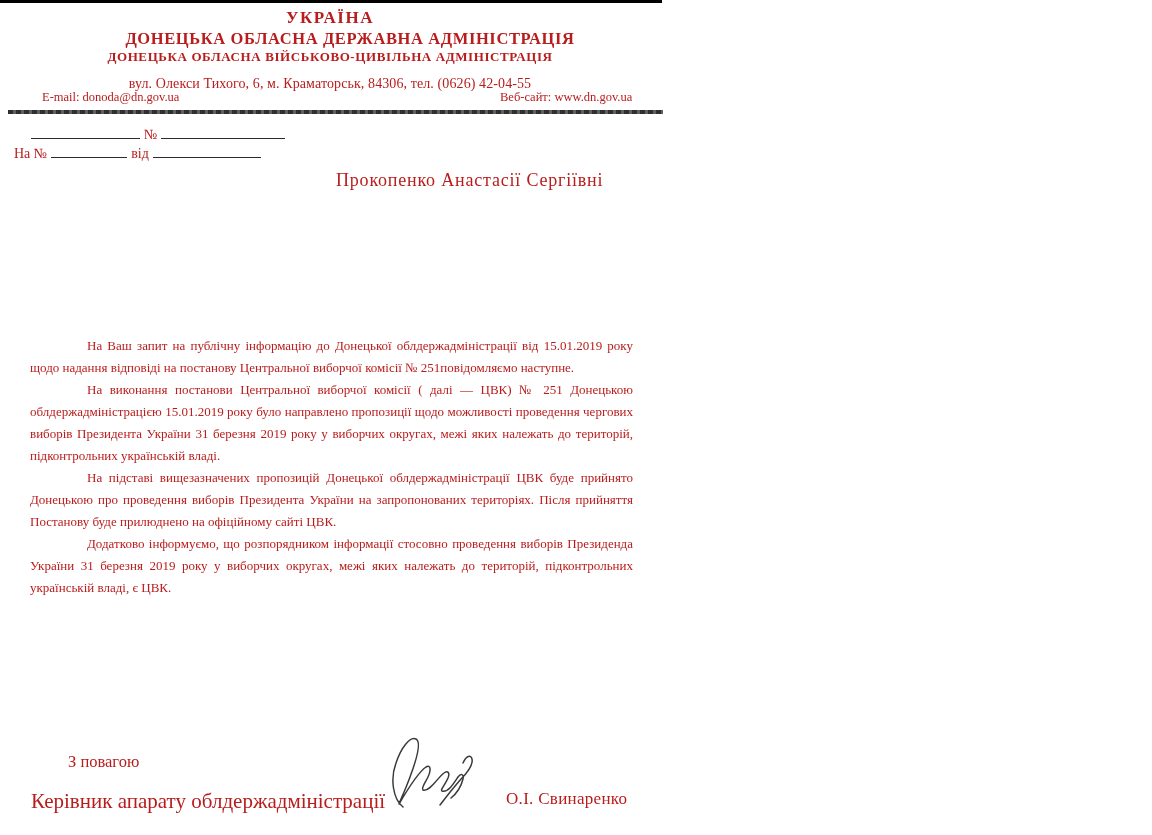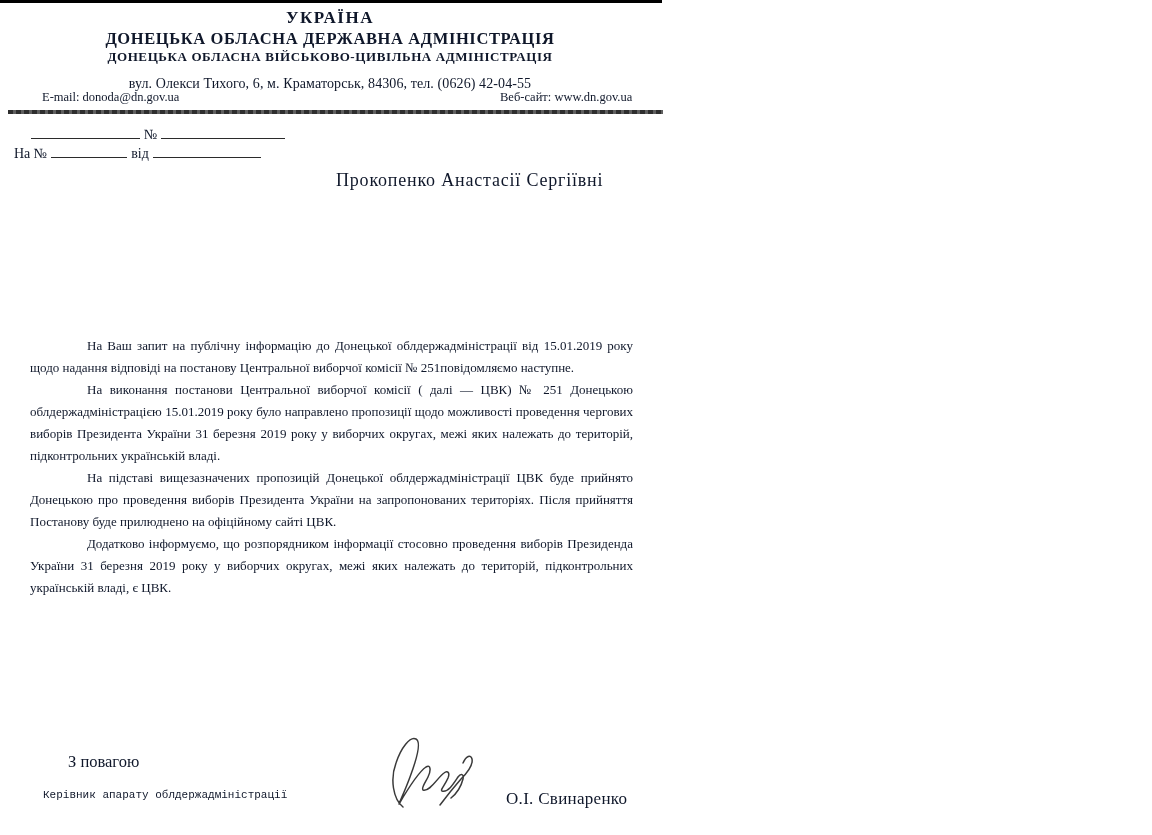--- a/index.html
+++ b/index.html
@@ -14,7 +14,7 @@
     background: #ffffff;
     overflow: hidden;
     font-family: "Liberation Serif", "DejaVu Serif", serif;
-    color: #0f172a;
+    color: #b91c1c;
   }
   .abs { position: absolute; }
 

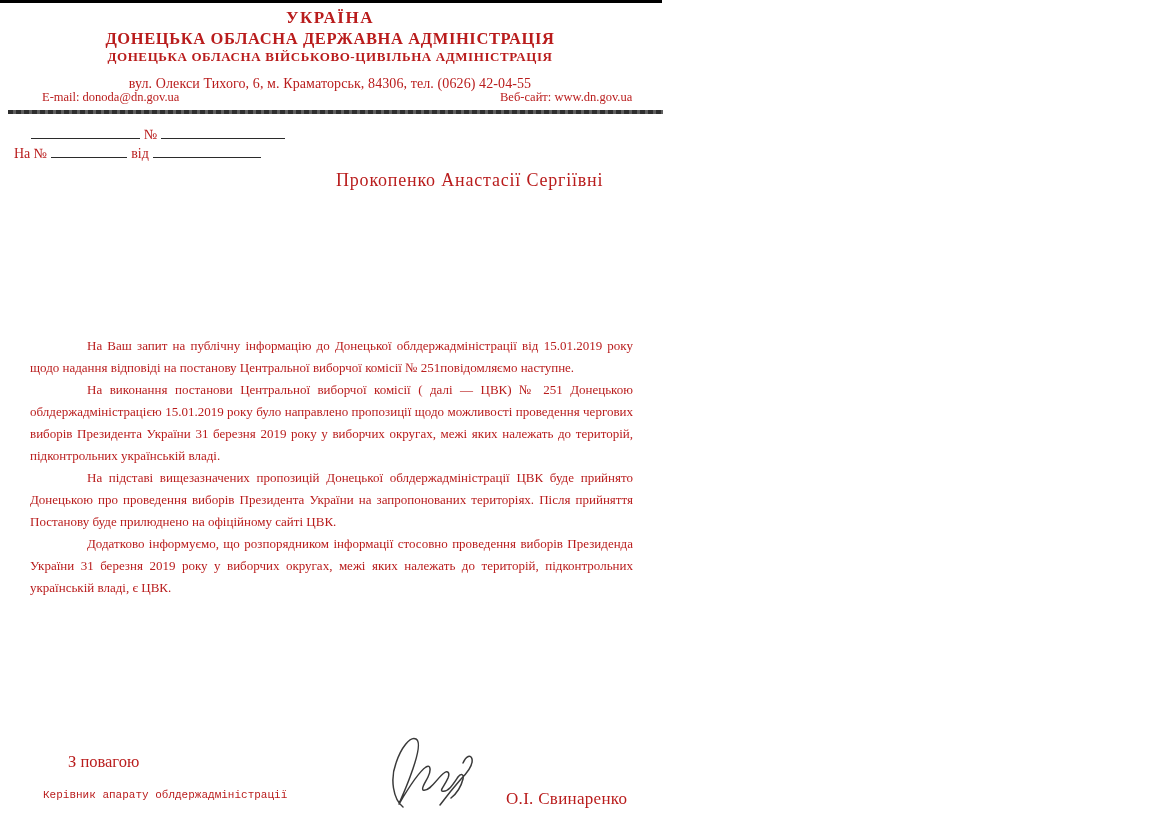--- a/index.html
+++ b/index.html
@@ -28,7 +28,7 @@
   
   .h-center { left: 0; width: 660px; text-align: center; white-space: nowrap; }
   .h-country   { top: 8px;  font-size: 17px; font-weight: bold; letter-spacing: 1.5px; }
-  .h-org1      { top: 29px; font-size: 16.5px; font-weight: bold; letter-spacing: 0.6px; }
+  .h-org1      { top: 29px; font-size: 16.5px; font-weight: bold; letter-spacing: 0.6px; margin-left: 20px; }
   .h-org2      { top: 49px; font-size: 13px; font-weight: bold; letter-spacing: 0.6px; }
   .h-address   { top: 76px; font-size: 14px; letter-spacing: 0.1px; }
   .h-email     { top: 90px; left: 42px;  font-size: 12.5px; text-align: center; }

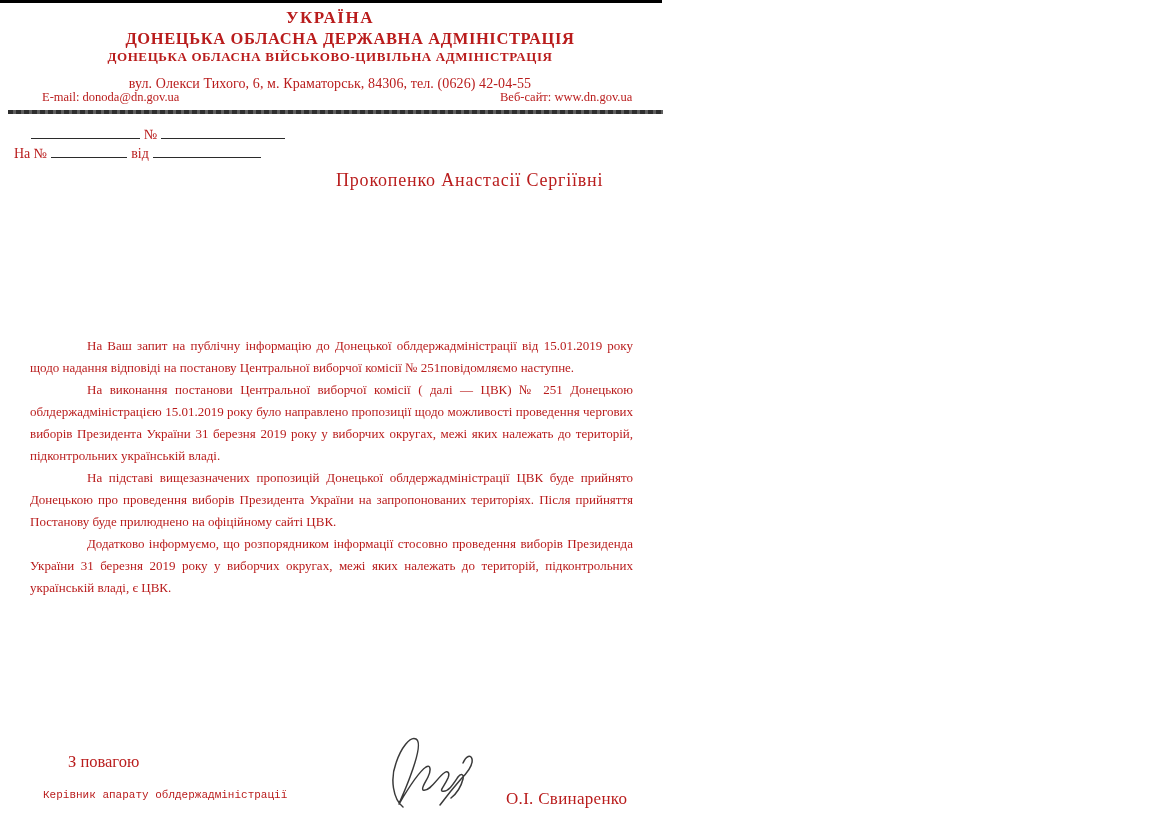--- a/index.html
+++ b/index.html
@@ -78,7 +78,7 @@
   }
 
   .closing { top: 752px; left: 68px;  font-size: 16.5px; }
-  .signer-title { top: 789px; left: 43px;  font-size: 11px; white-space: nowrap; font-family: Liberation Mono, monospace; }
+  .signer-title { top: 789px; left: 31px;  font-size: 21px; white-space: nowrap; }
   .signer-name  { top: 789px; left: 506px; font-size: 17px; letter-spacing: 0.3px; white-space: nowrap; }
 
   .sig-wrap { top: 733px; left: 388px; width: 102px; height: 80px; }

